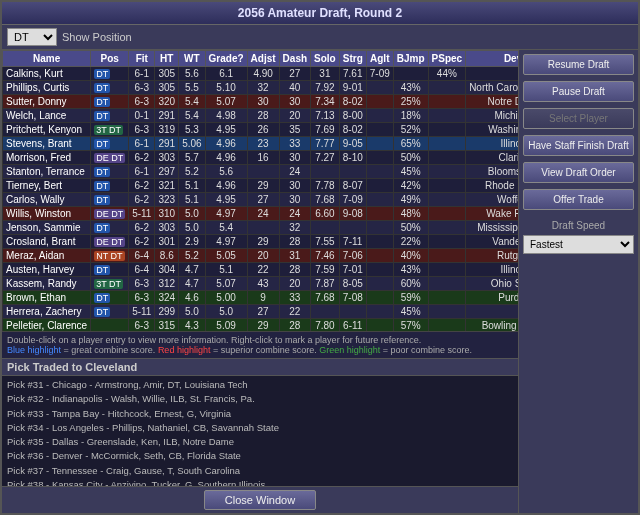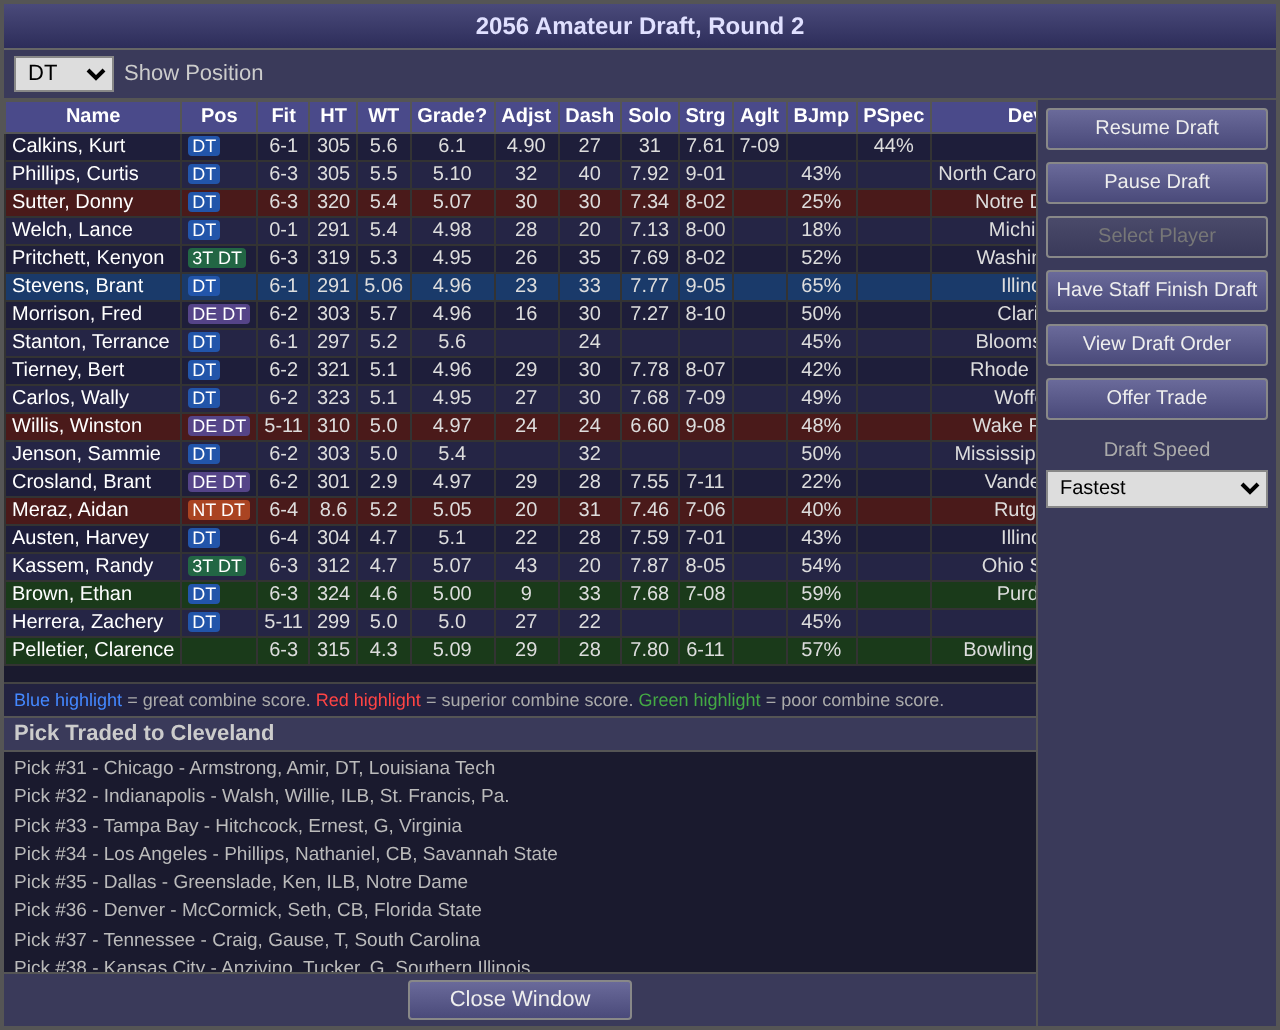--- a/index.html
+++ b/index.html
@@ -476,7 +476,7 @@
                 <td style="text-align:center;">7.87</td>
                 <td style="text-align:center;">8-05</td>
                 <td style="text-align:center;"></td>
-                <td style="text-align:center;">54%</td>
+                <td style="text-align:center;">60%</td>
                 <td style="text-align:center;"></td>
                 <td style="text-align:center;">Ohio State</td>
               </tr>

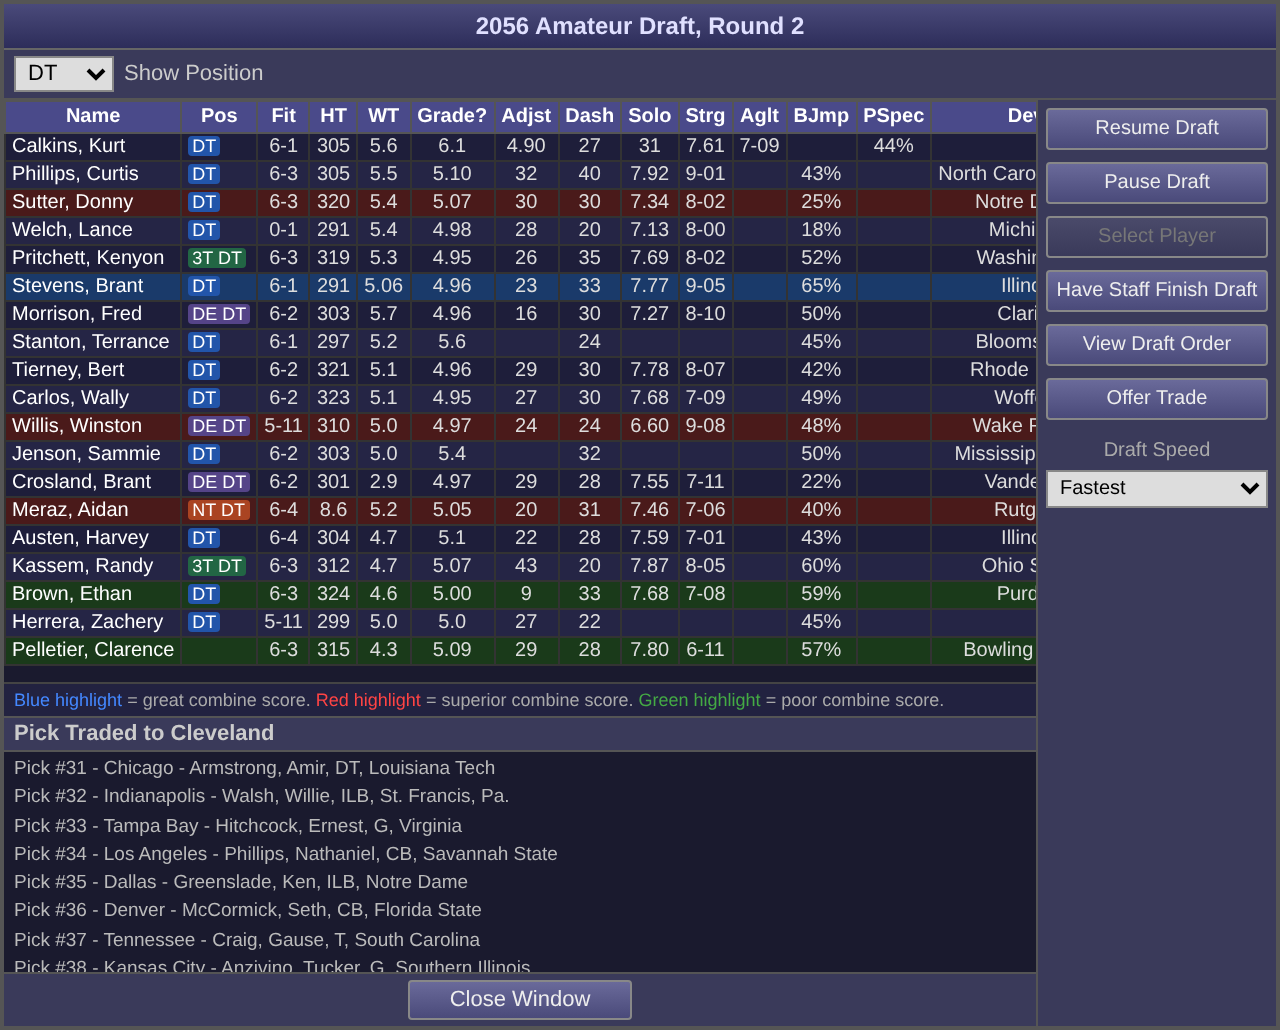--- a/index.html
+++ b/index.html
@@ -533,6 +533,7 @@
       </div>
 
       <div class="legend-area">
+        <div>Double-click on a player entry to view more information. Right-click to mark a player for future reference.</div>
         <div>
           <span style="color:#4488ff;">Blue highlight</span>
           <span> = great combine score. </span>

